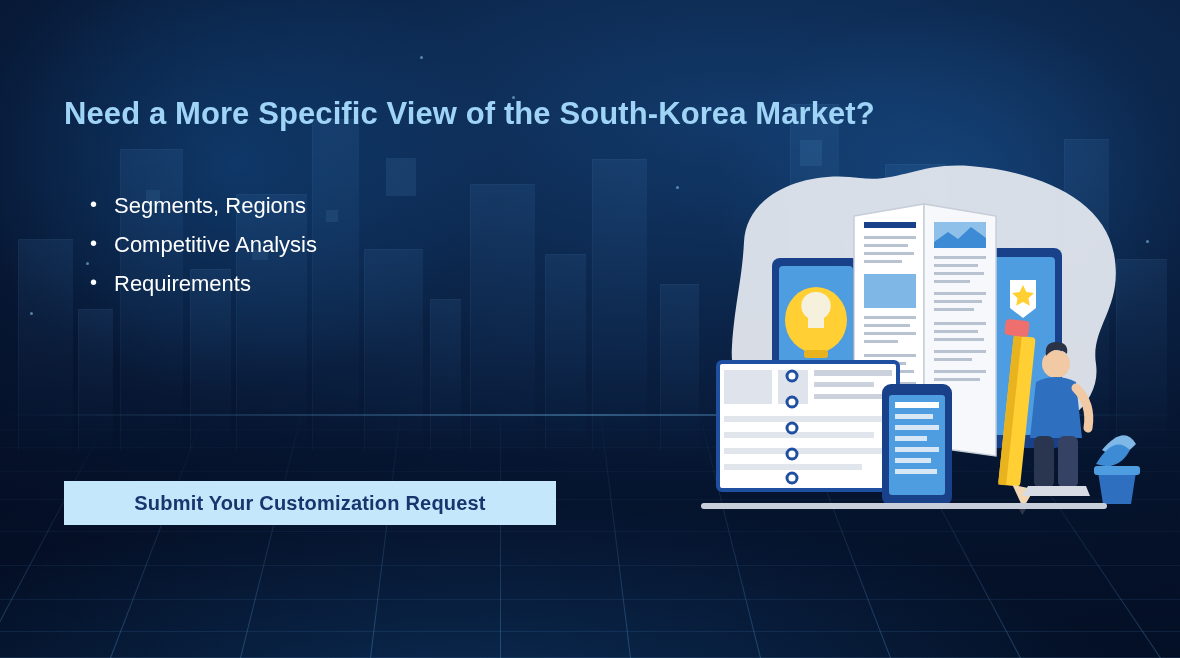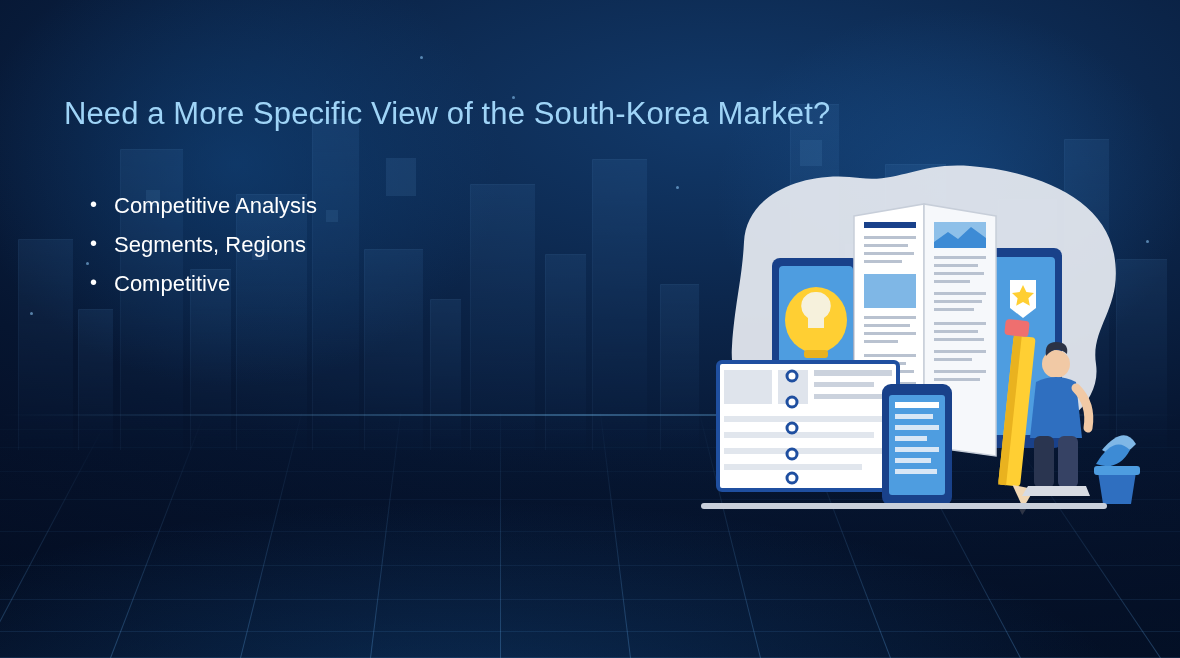--- a/index.html
+++ b/index.html
@@ -124,7 +124,7 @@
     top: 96px;
     width: 1010px;
     font-size: 31px;
-    font-weight: normal;
+    font-weight: bold;
     color: #9fd4f7;
     letter-spacing: 0.1px;
     white-space: nowrap;

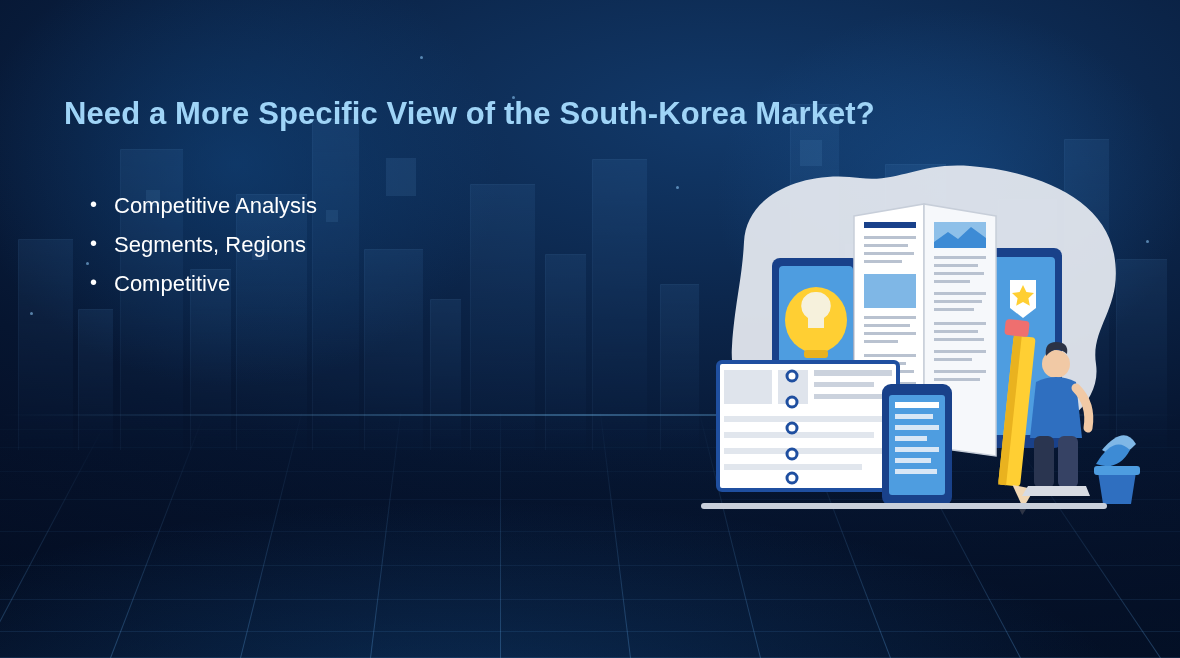--- a/index.html
+++ b/index.html
@@ -394,8 +394,8 @@
     <div class="headline">Need a More Specific View of the South-Korea Market?</div>
 
     <ul class="bullets">
+      <li>Segments, Regions</li>
       <li>Competitive Analysis</li>
-      <li>Segments, Regions</li>
       <li>Competitive</li>
     </ul>
 

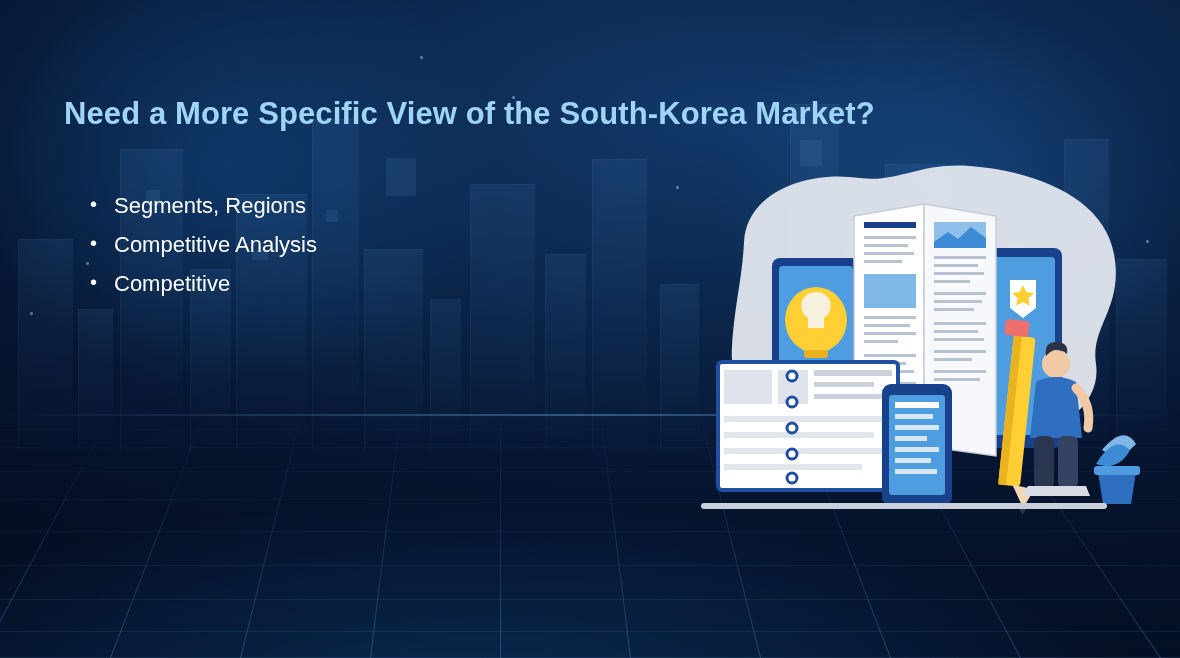--- a/index.html
+++ b/index.html
@@ -396,7 +396,7 @@
     <ul class="bullets">
       <li>Segments, Regions</li>
       <li>Competitive Analysis</li>
-      <li>Competitive</li>
+      <li>Requirements</li>
     </ul>
 
 

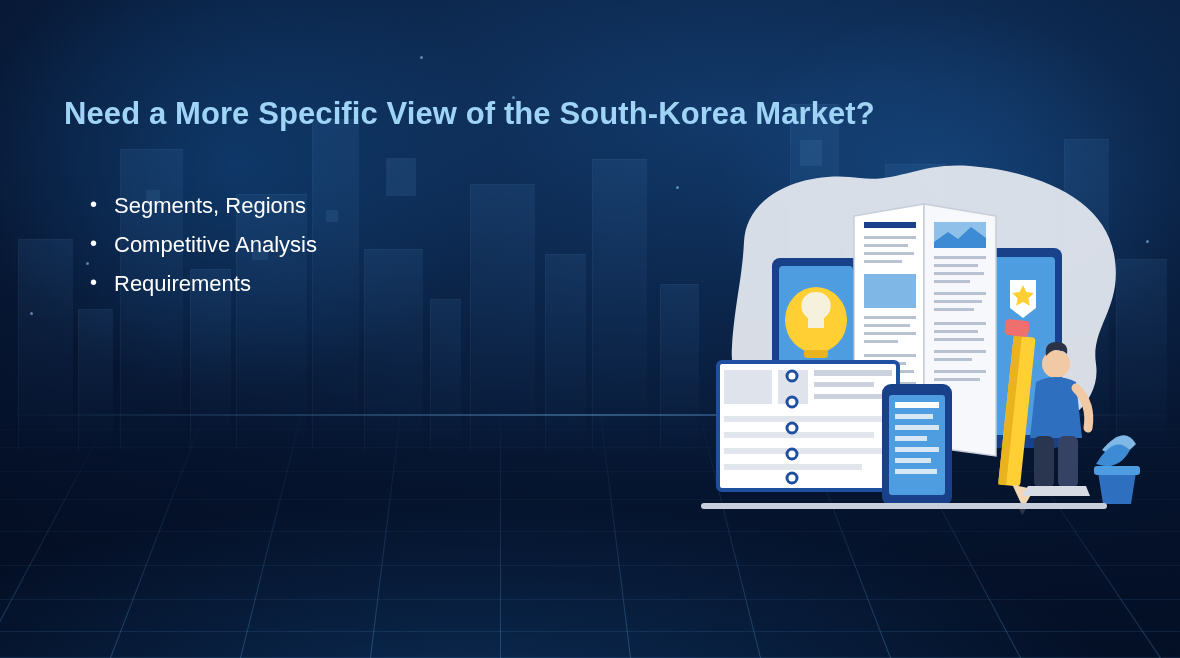--- a/index.html
+++ b/index.html
@@ -400,6 +400,7 @@
     </ul>
 
 
+    <button class="cta">Submit Your Customization Request</button>
   </div>
 
 </div>

